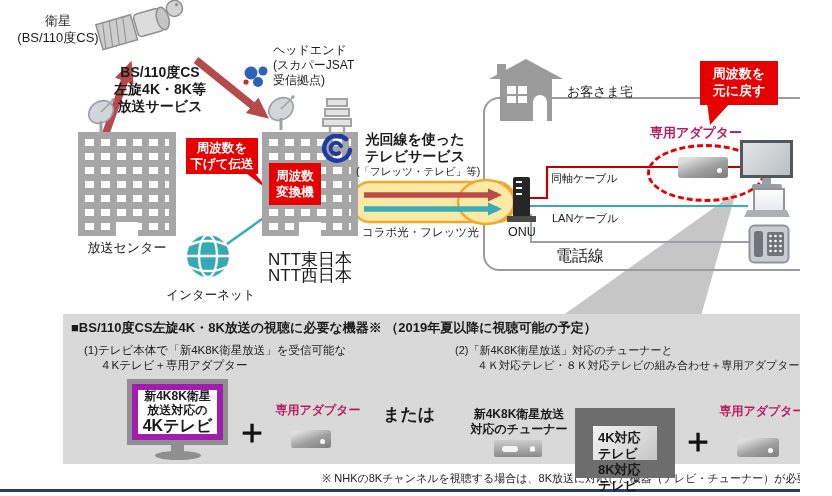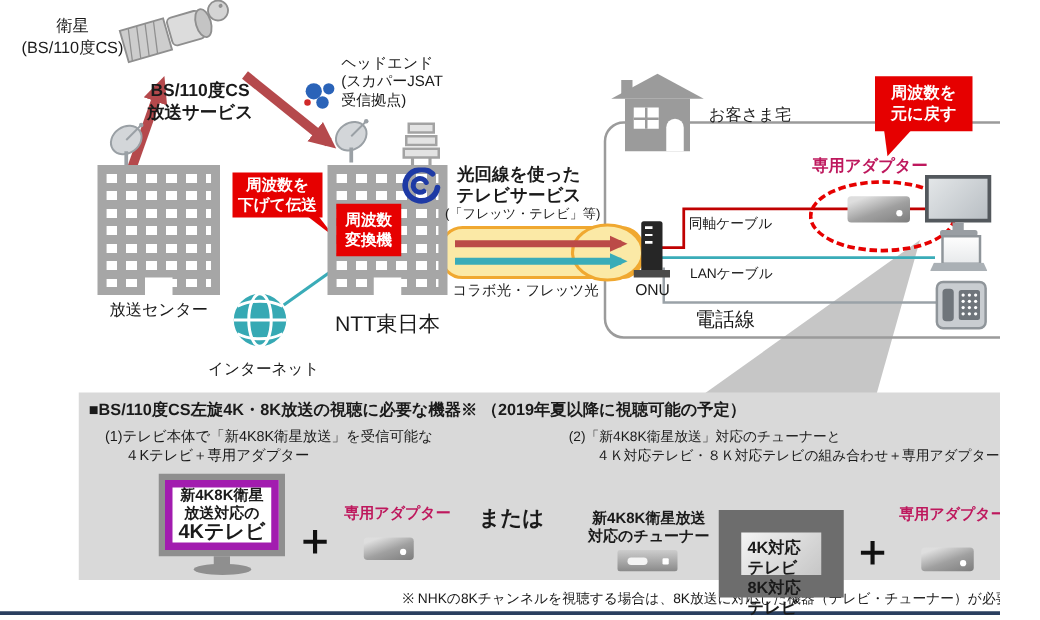--- a/index.html
+++ b/index.html
@@ -98,6 +98,7 @@
 
   <div class="lbl ctr b" style="left:108px;top:64px;width:104px;font-size:14px;line-height:17px;z-index:3;">
     <div>BS/110度CS</div>
+    <div>左旋4K・8K等</div>
     <div>放送サービス</div>
   </div>
 

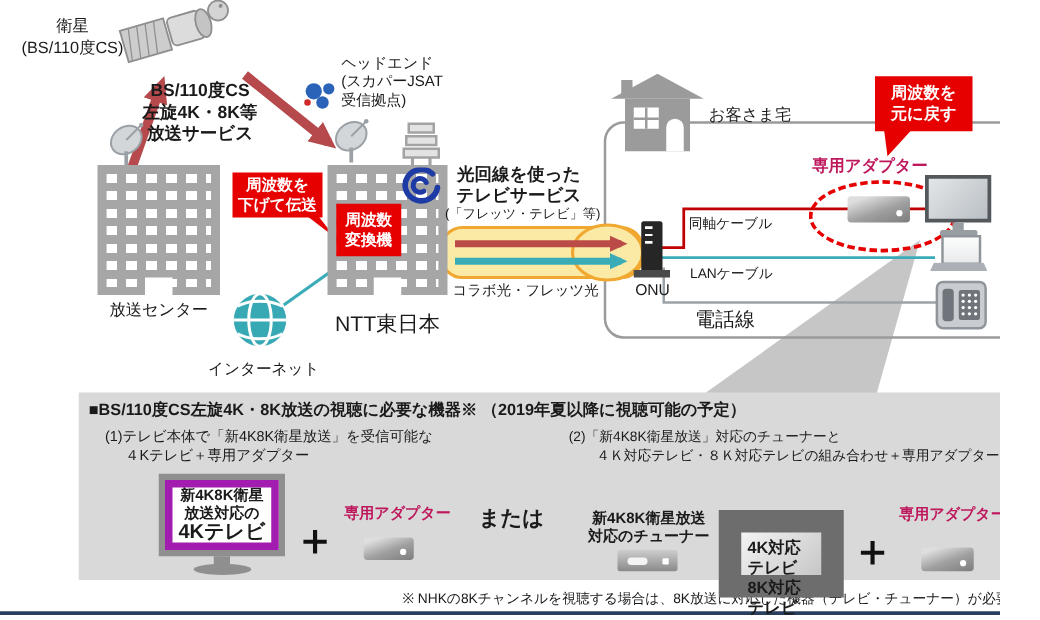--- a/index.html
+++ b/index.html
@@ -155,6 +155,7 @@
   </div>
   <div class="lbl ctr" style="left:258px;top:252px;width:104px;font-size:17px;line-height:16px;z-index:3;">
     <div>NTT東日本</div>
+    <div>NTT西日本</div>
   </div>
 
   <svg class="abs" style="left:184px;top:232px;z-index:3;" width="48" height="50" viewBox="0 0 48 50">

